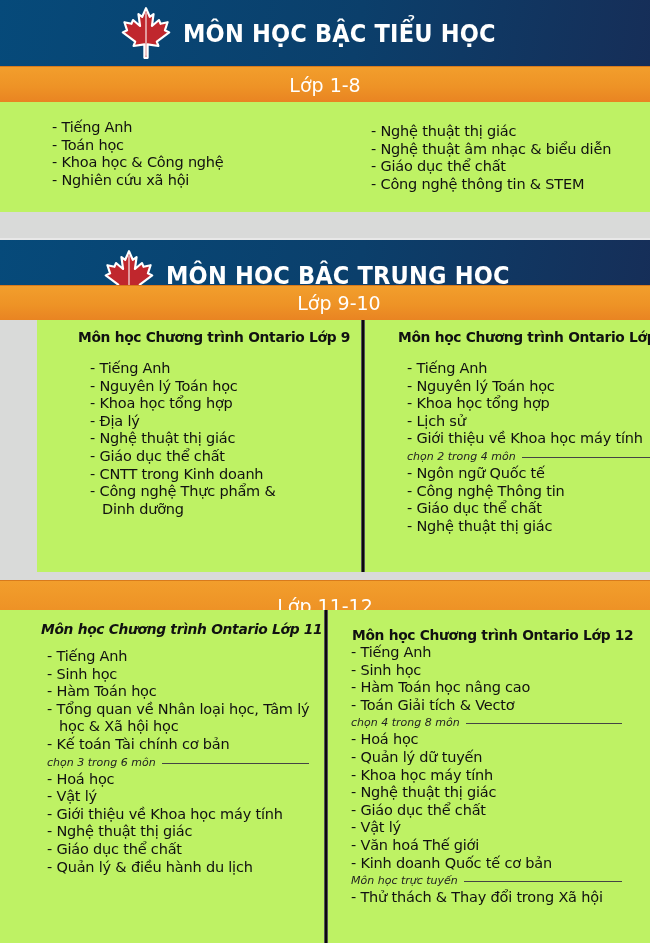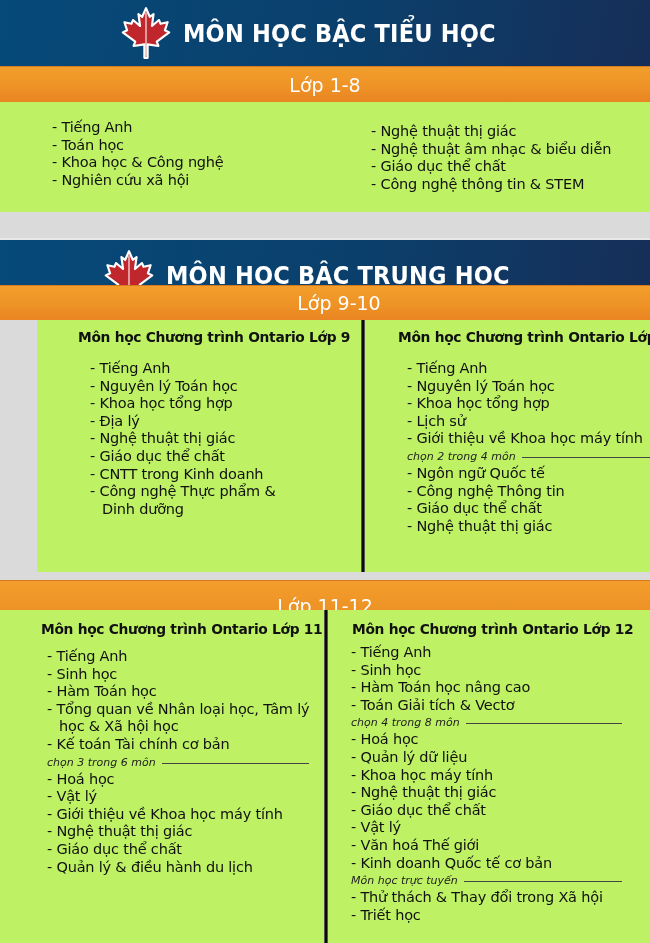--- a/index.html
+++ b/index.html
@@ -136,7 +136,7 @@
 <div class="panel" style="top:610px; height:333px;">
   <div class="divider-v" style="left:324px; top:0; height:333px;"></div>
 
-  <div class="col-title" style="left:41px; top:11px;">Môn học Chương trình Ontario Lớp 11</div>
+  <div class="col-title" style="left:41px; top:11px;font-style:italic;">Môn học Chương trình Ontario Lớp 11</div>
   <div class="col" style="left:47px; top:38px; width:262px;">
     <ul class="list">
       <li><span>- </span><span>Tiếng Anh</span></li>

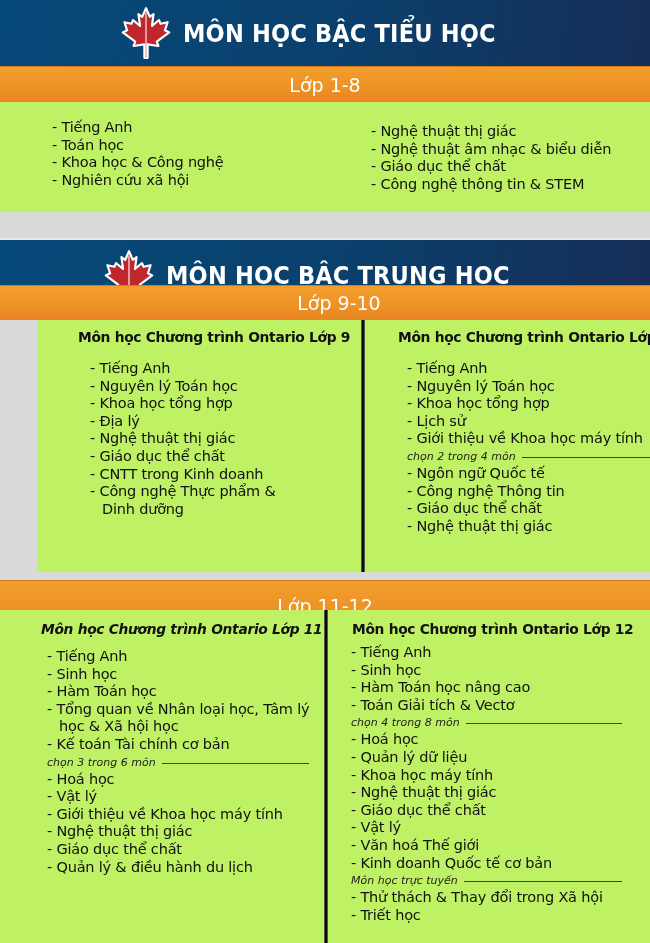--- a/index.html
+++ b/index.html
@@ -159,7 +159,7 @@
     </ul>
   </div>
 
-  <div class="col-title" style="left:352px; top:11px;">Môn học Chương trình Ontario Lớp 12</div>
+  <div class="col-title" style="left:352px; top:17px;">Môn học Chương trình Ontario Lớp 12</div>
   <div class="col" style="left:351px; top:34px; width:271px;">
     <ul class="list">
       <li><span>- </span><span>Tiếng Anh</span></li>

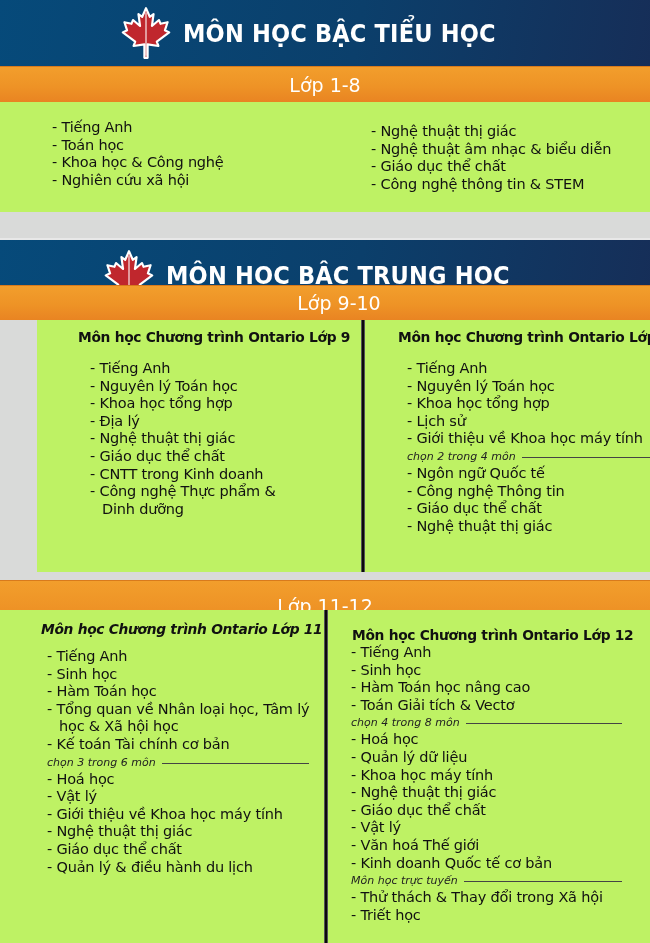--- a/index.html
+++ b/index.html
@@ -173,7 +173,7 @@
     </div>
     <ul class="list">
       <li><span>- </span><span>Hoá học</span></li>
-      <li><span>- </span><span>Quản lý dữ liệu</span></li>
+      <li><span>- </span><span>Quản lý dữ tuyến</span></li>
       <li><span>- </span><span>Khoa học máy tính</span></li>
       <li><span>- </span><span>Nghệ thuật thị giác</span></li>
       <li><span>- </span><span>Giáo dục thể chất</span></li>

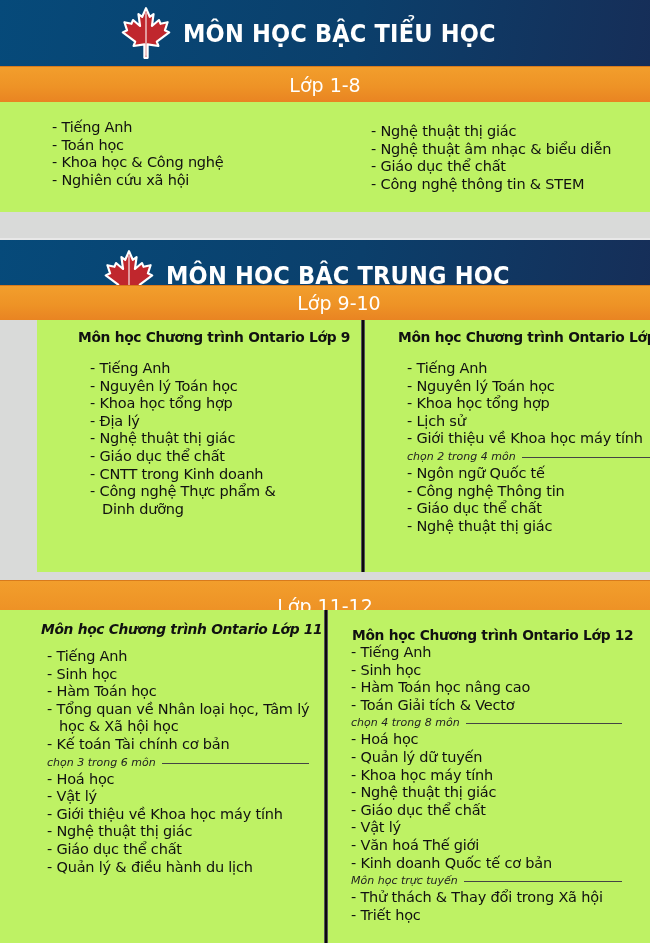--- a/index.html
+++ b/index.html
@@ -187,7 +187,6 @@
     </div>
     <ul class="list">
       <li><span>- </span><span>Thử thách &amp; Thay đổi trong Xã hội</span></li>
-      <li><span>- </span><span>Triết học</span></li>
     </ul>
   </div>
 </div>

